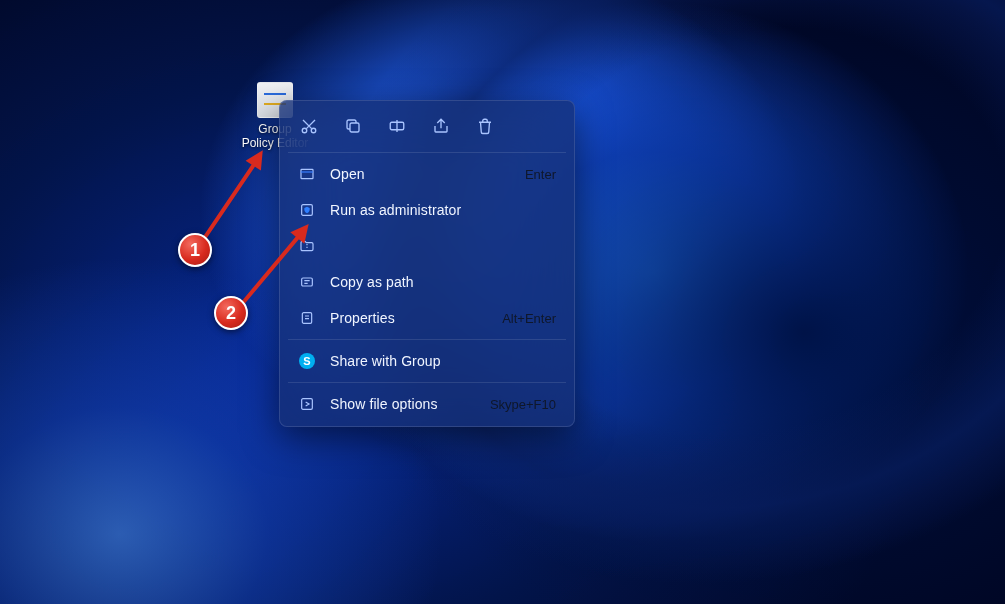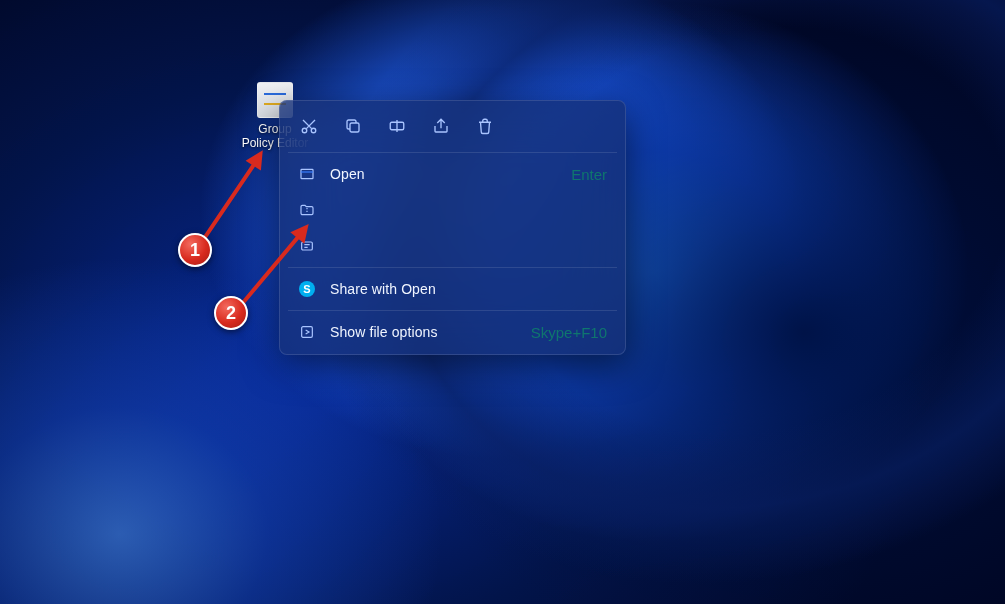--- a/index.html
+++ b/index.html
@@ -89,7 +89,7 @@
       position: absolute;
       left: 279px;
       top: 100px;
-      width: 347px;
+      width: 296px;
       background: rgba(22,47,115,0.72);
       backdrop-filter: blur(30px);
       border: 1px solid rgba(255,255,255,0.12);

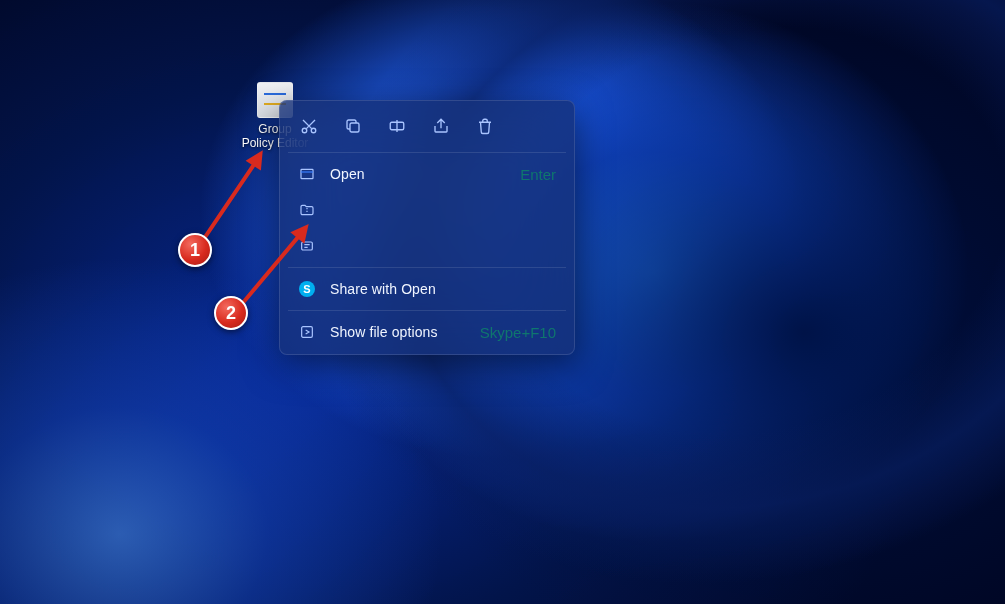--- a/index.html
+++ b/index.html
@@ -143,8 +143,8 @@
       letter-spacing: 0.1px;
     }
     .menu-item .m-accel {
-      color: #0f766e;
-      font-size: 15px;
+      color: #0f172a;
+      font-size: 13px;
     }
     
     

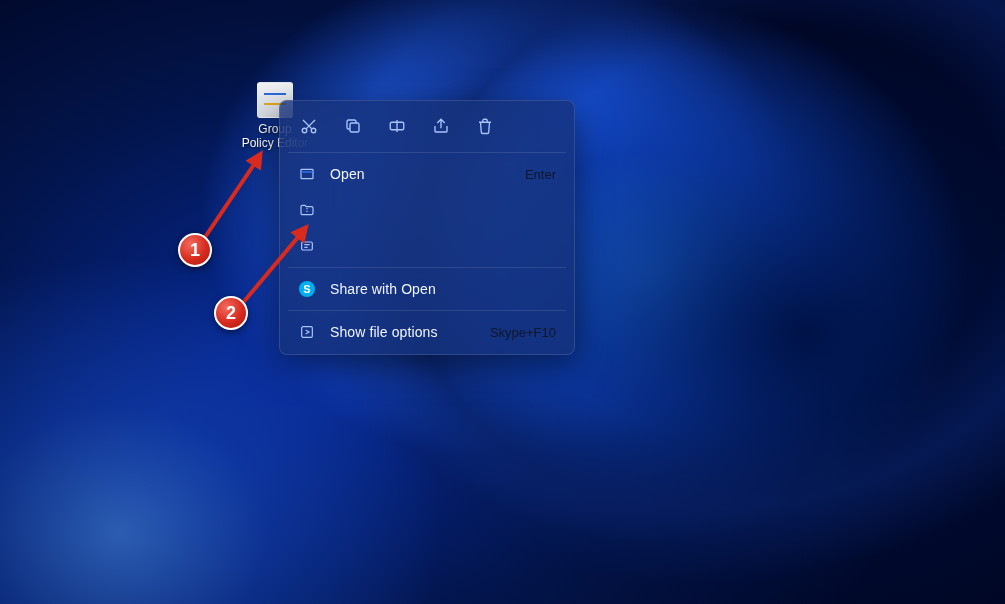--- a/index.html
+++ b/index.html
@@ -251,6 +251,16 @@
     <span class="m-accel">Enter</span>
   </div>
 
+  <div class="menu-item">
+    <span class="m-icon">
+      <svg viewBox="0 0 24 24" fill="none" stroke="currentColor" stroke-width="1.8">
+          <rect x="4" y="4" width="16" height="16" rx="2"></rect>
+          <path d="M12 7l4 2v3c0 3-4 5-4 5s-4-2-4-5V9l4-2z" fill="#2f7fff" stroke="none"></path>
+        </svg>
+    </span>
+    <span class="m-label">Run as administrator</span>
+    <span class="m-accel"></span>
+  </div>
 
   <div class="menu-item">
     <span class="m-icon">

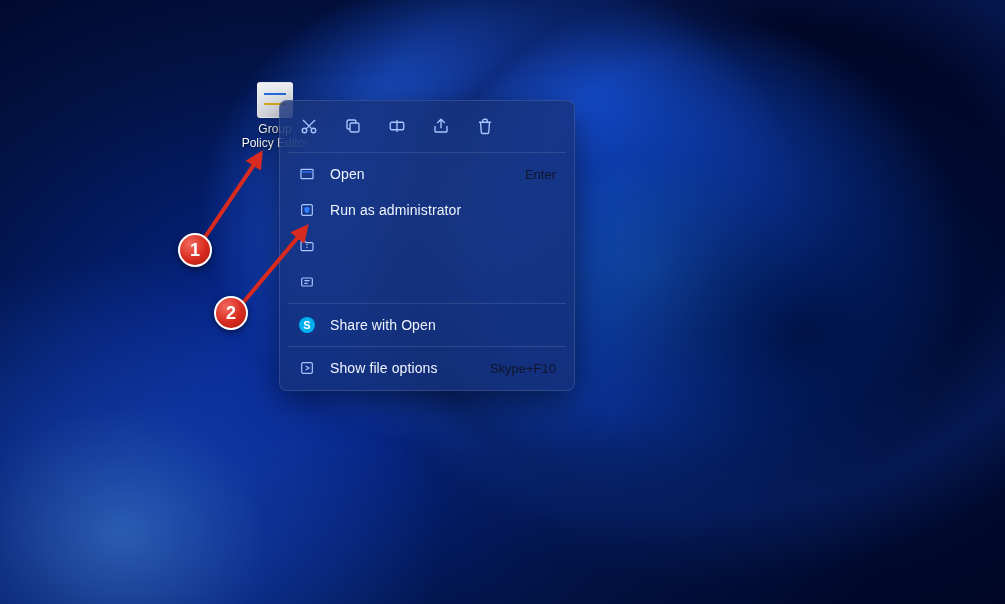--- a/index.html
+++ b/index.html
@@ -279,6 +279,7 @@
           <path d="M8 10h8M8 14h5"></path>
         </svg>
     </span>
+    <span class="m-label">Copy as path</span>
     <span class="m-accel"></span>
   </div>
 

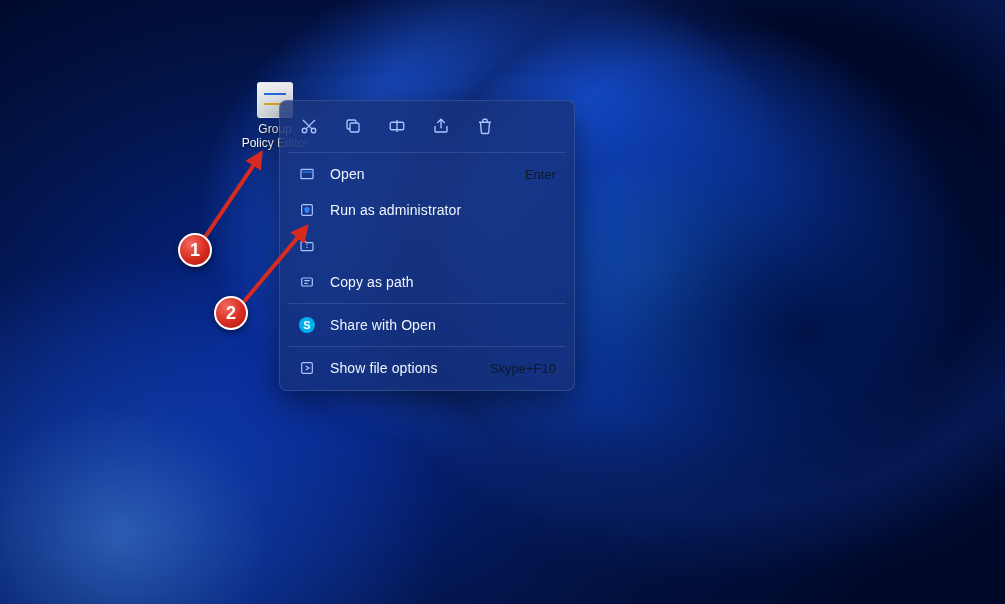--- a/index.html
+++ b/index.html
@@ -283,6 +283,16 @@
     <span class="m-accel"></span>
   </div>
 
+  <div class="menu-item">
+    <span class="m-icon">
+      <svg viewBox="0 0 24 24" fill="none" stroke="currentColor" stroke-width="1.8">
+          <rect x="5" y="4" width="14" height="16" rx="2"></rect>
+          <path d="M9 9h6M9 13h6"></path>
+        </svg>
+    </span>
+    <span class="m-label">Properties</span>
+    <span class="m-accel">Alt+Enter</span>
+  </div>
 
   <div class="sep"></div>
 

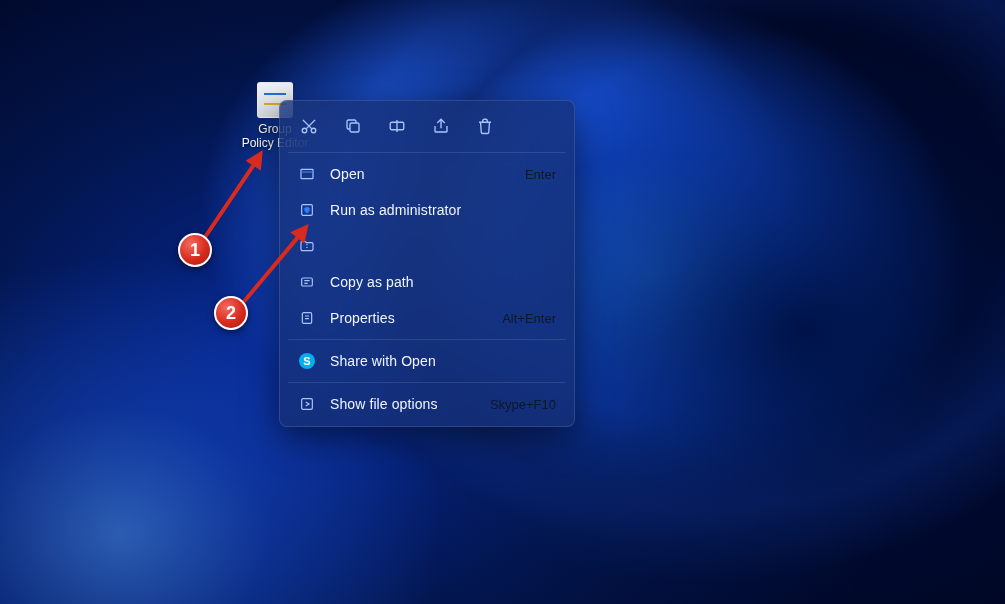--- a/index.html
+++ b/index.html
@@ -300,7 +300,7 @@
     <span class="m-icon">
       <span class="skype-icn">S</span>
     </span>
-    <span class="m-label">Share with Open</span>
+    <span class="m-label">Share with Group</span>
     <span class="m-accel"></span>
   </div>
 

